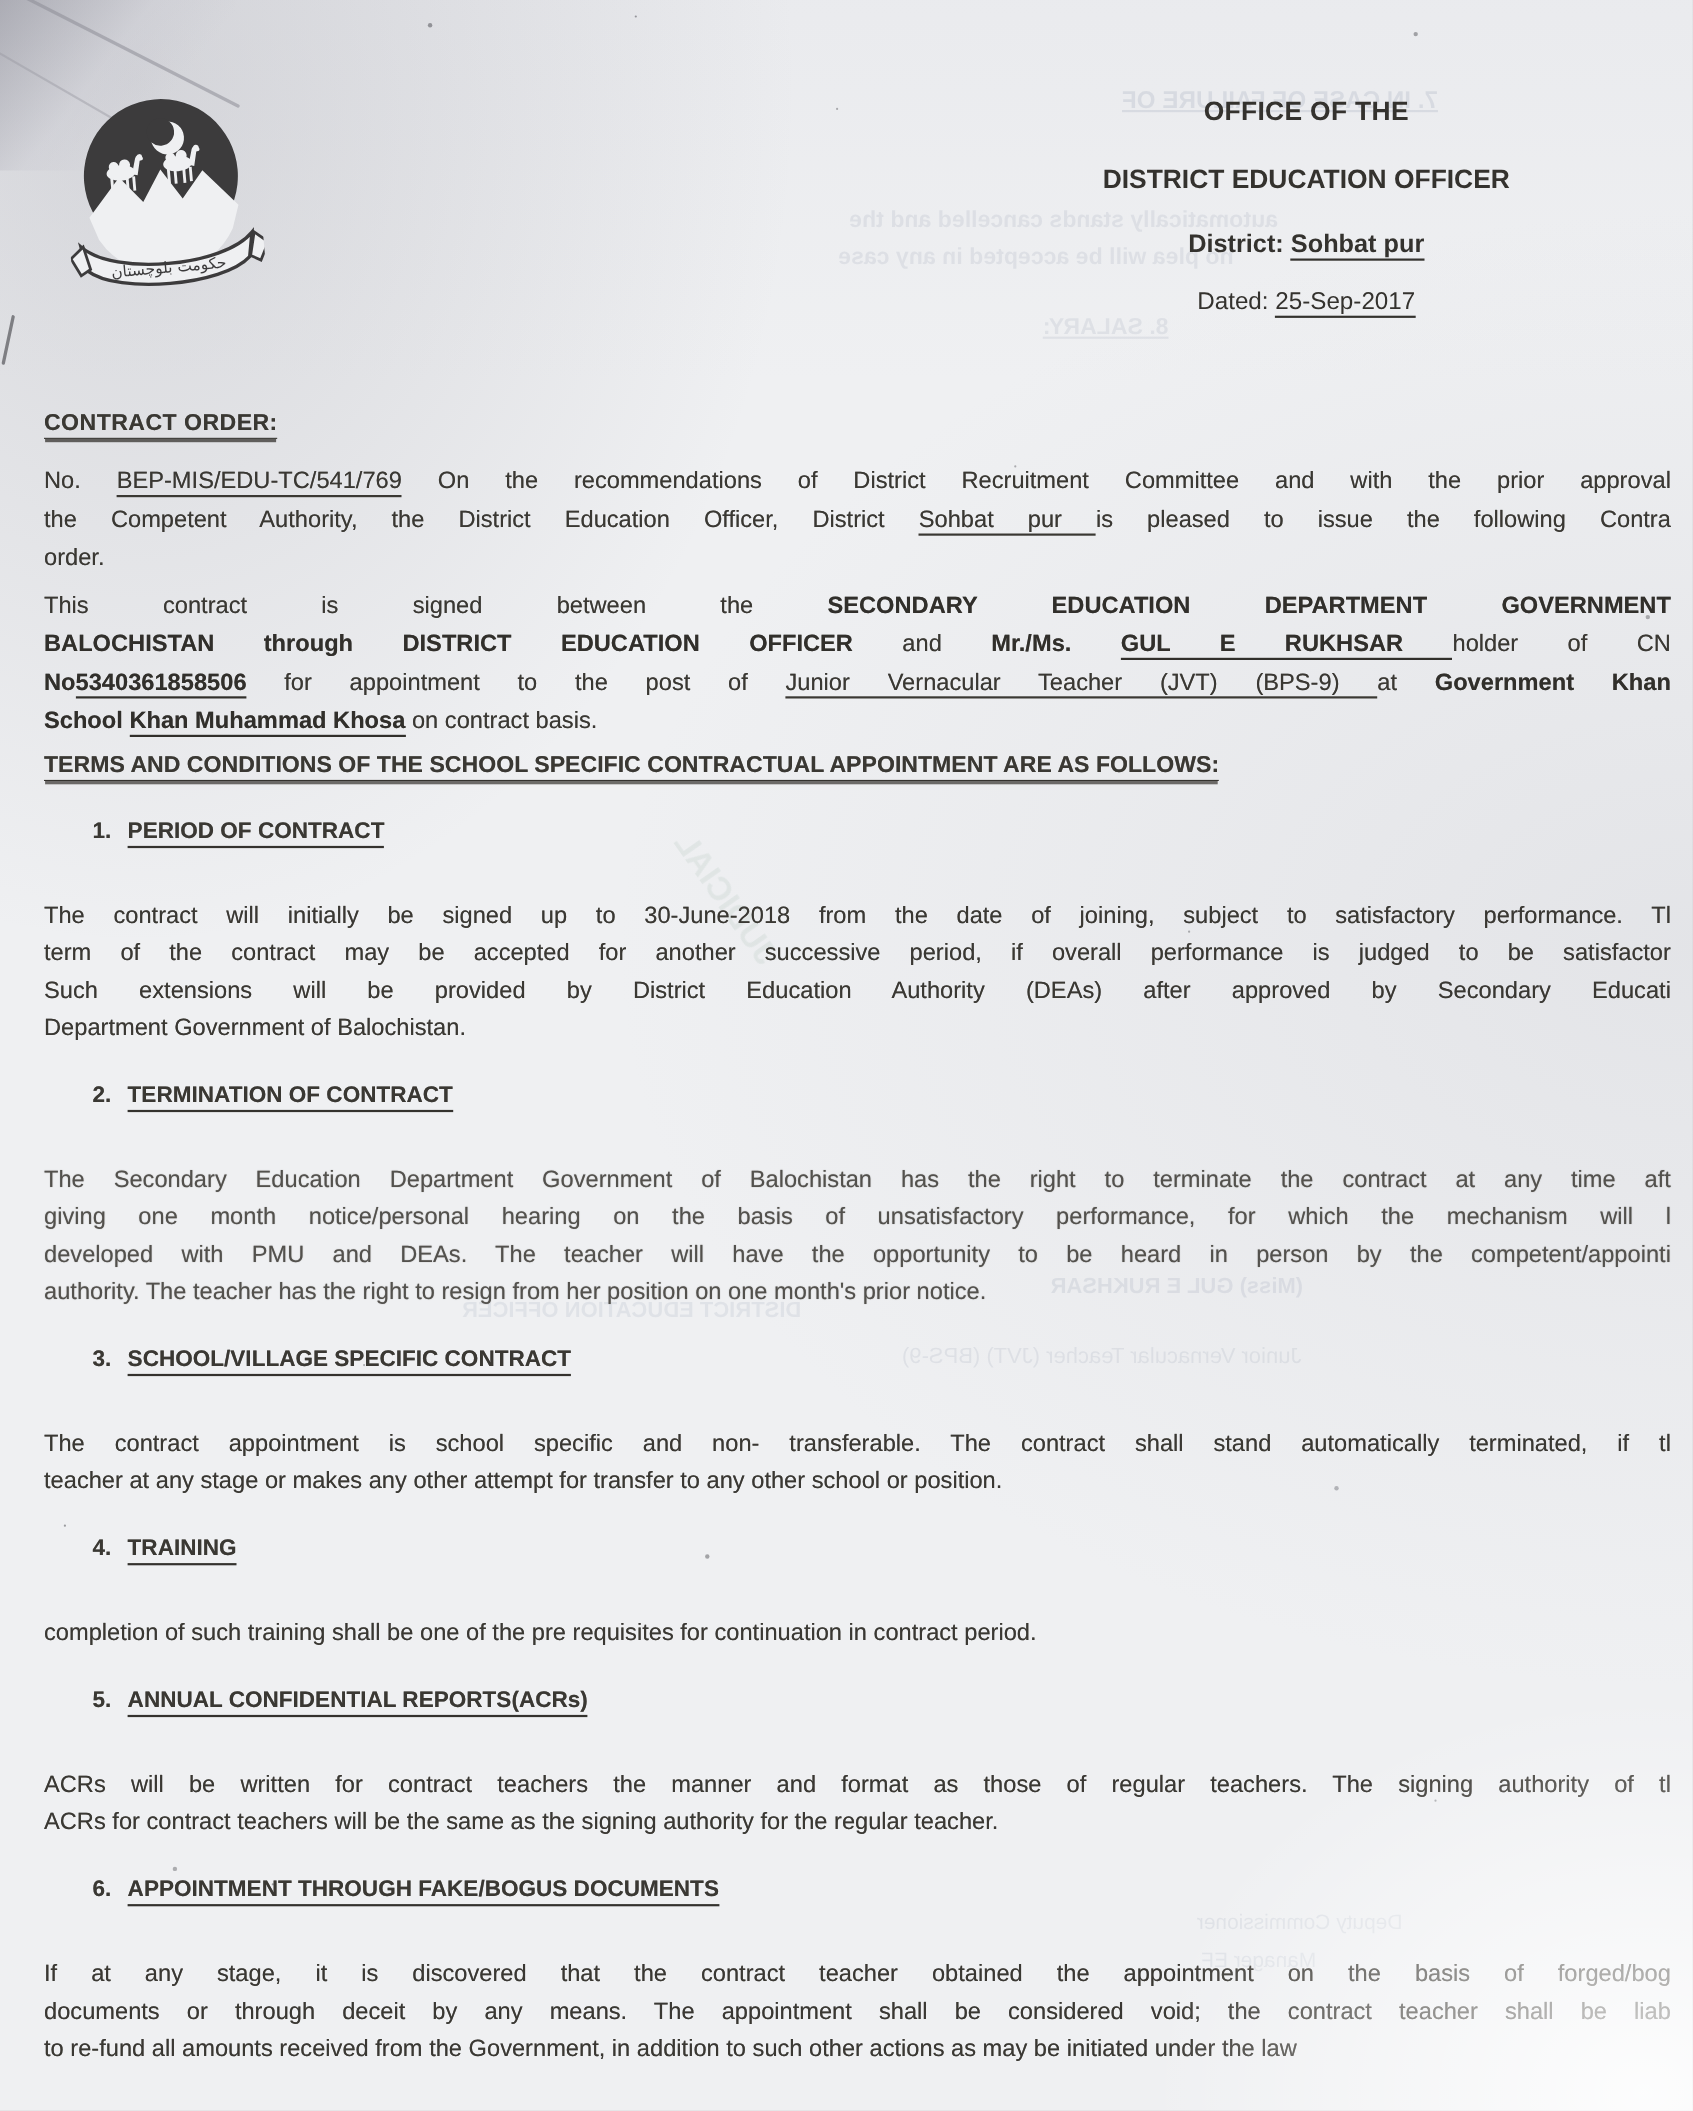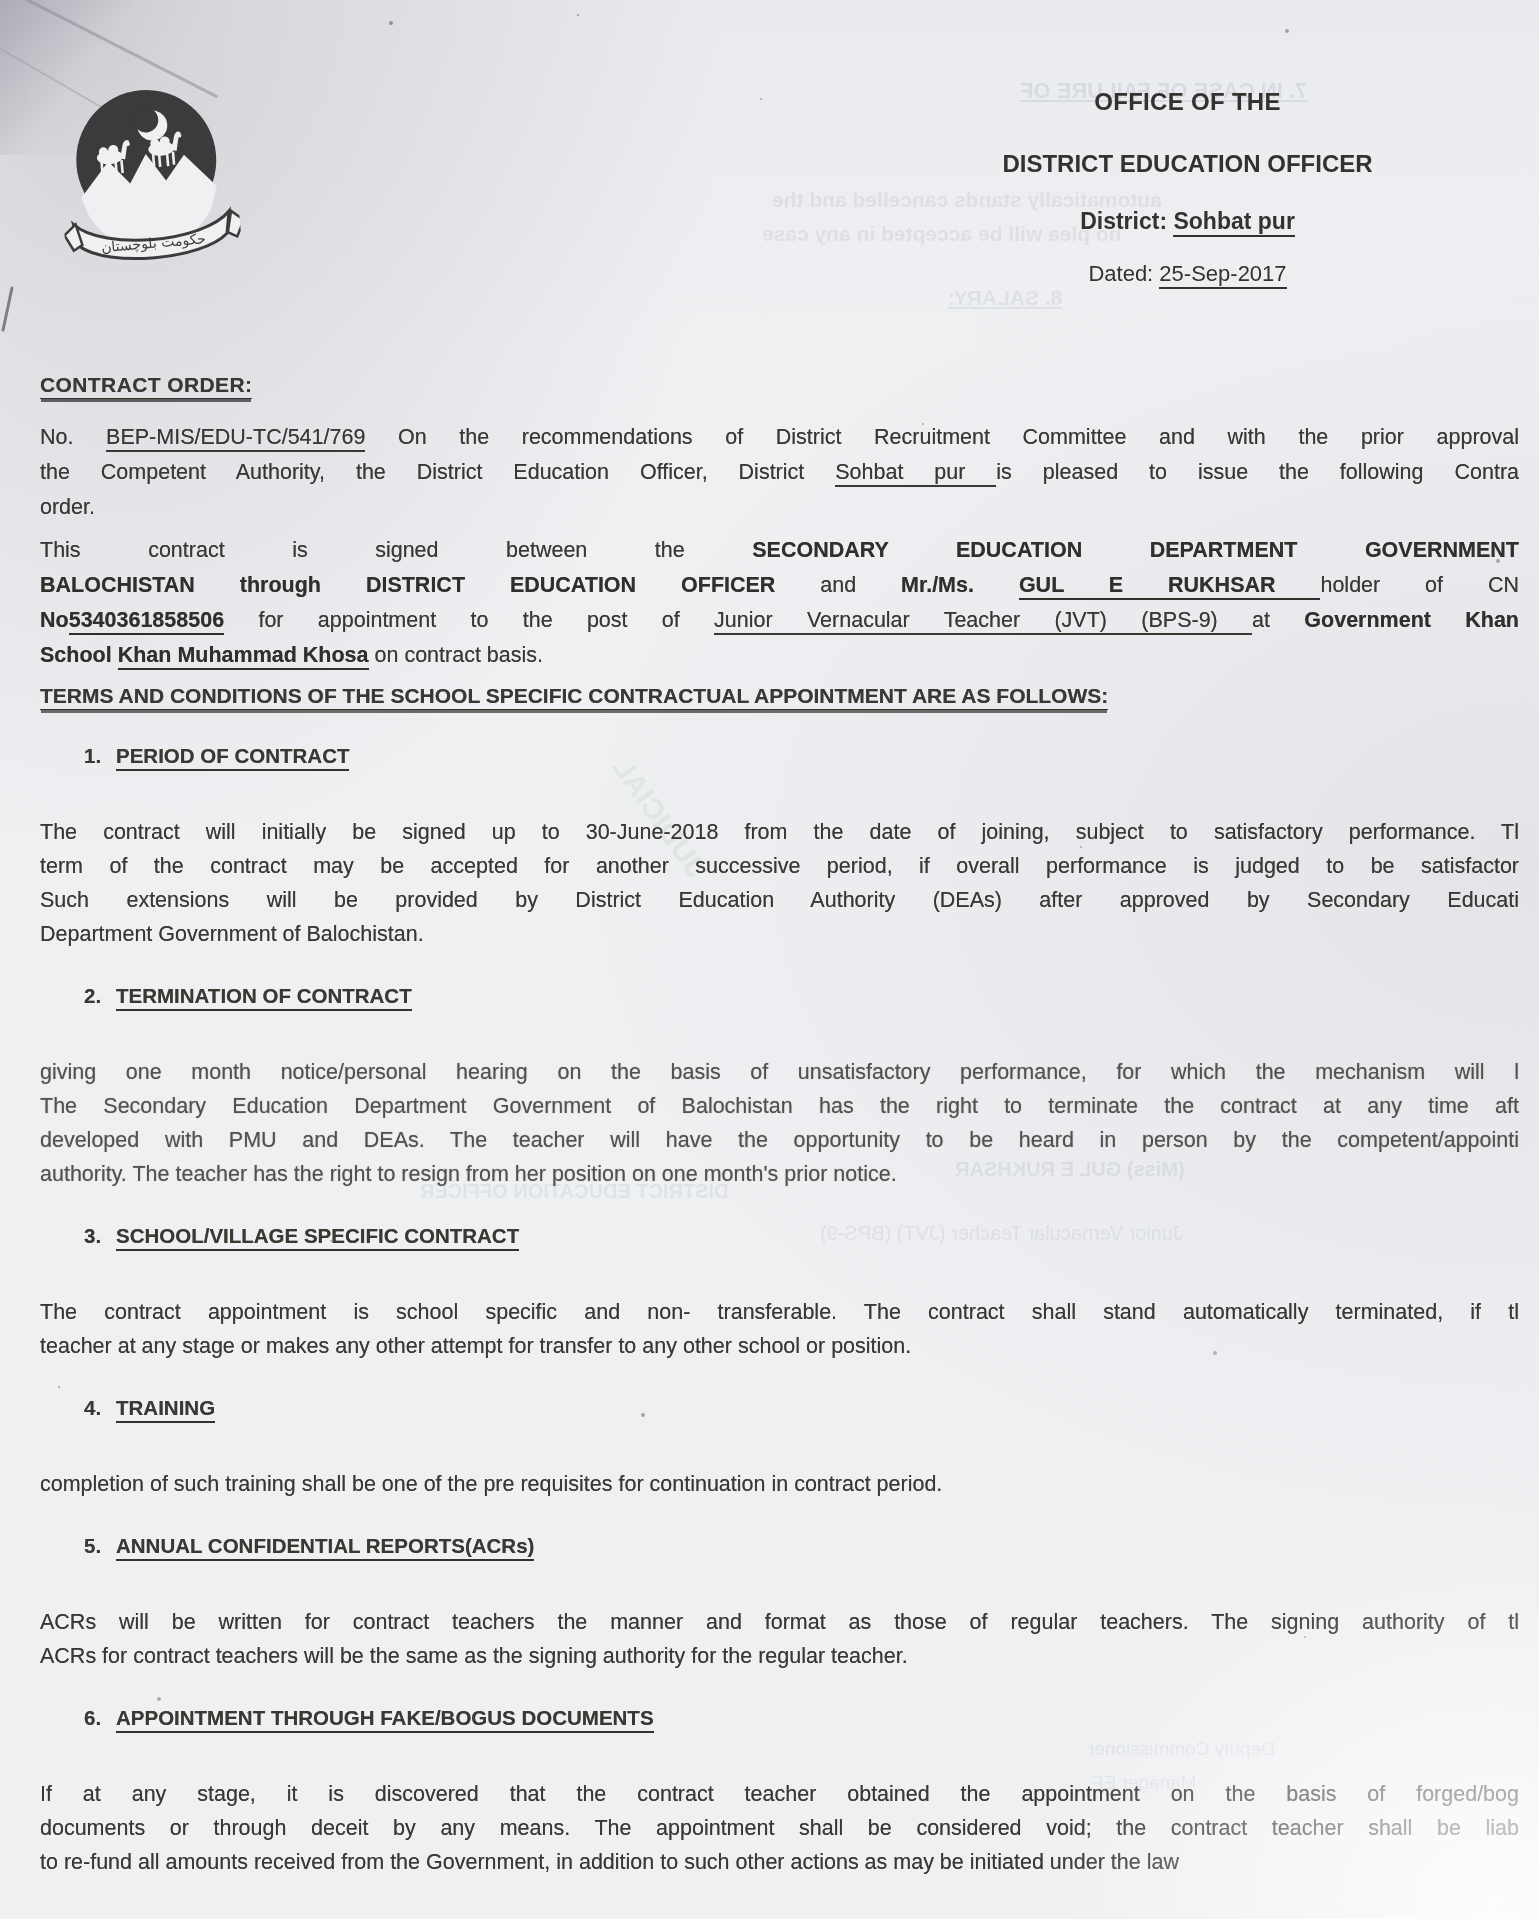--- a/index.html
+++ b/index.html
@@ -145,8 +145,8 @@
       </div>
       <div class="sec-h"><span class="num">2.</span><span class="lbl">TERMINATION OF CONTRACT</span></div>
       <div class="para sec sec faded">
+        <div class="line"><span>The Secondary Education Department Government of Balochistan has the right to terminate the contract at any time aft</span></div>
         <div class="line"><span>giving one month notice/personal hearing on the basis of unsatisfactory performance, for which the mechanism will l</span></div>
-        <div class="line"><span>The Secondary Education Department Government of Balochistan has the right to terminate the contract at any time aft</span></div>
         <div class="line"><span>developed with PMU and DEAs.  The teacher will have the opportunity to be heard in person by the competent/appointi</span></div>
         <div class="line last"><span>authority. The teacher has the right to resign from her position on one month's prior notice.</span></div>
       </div>

